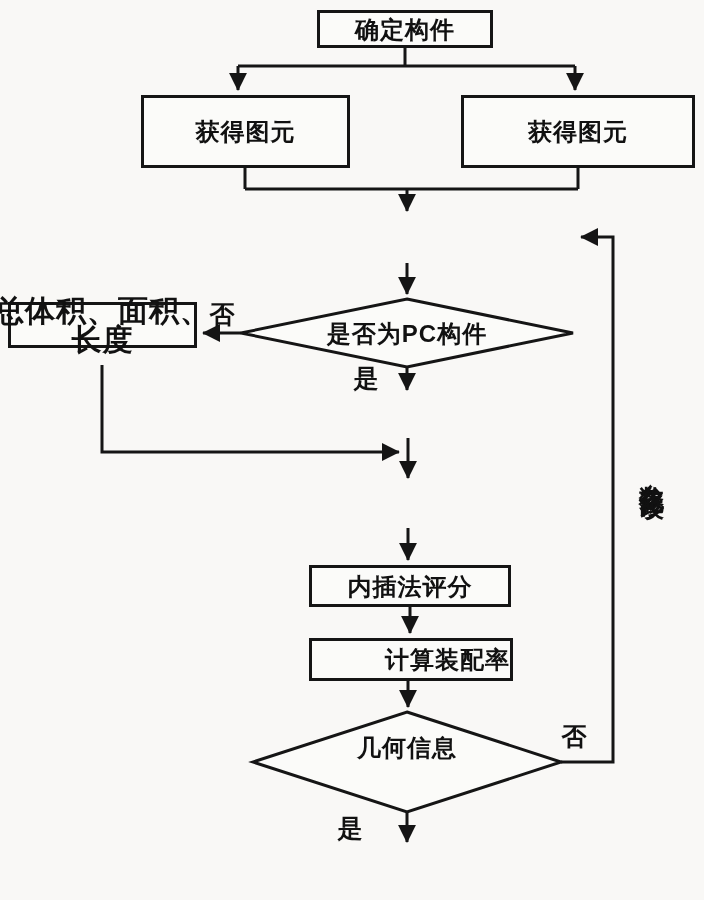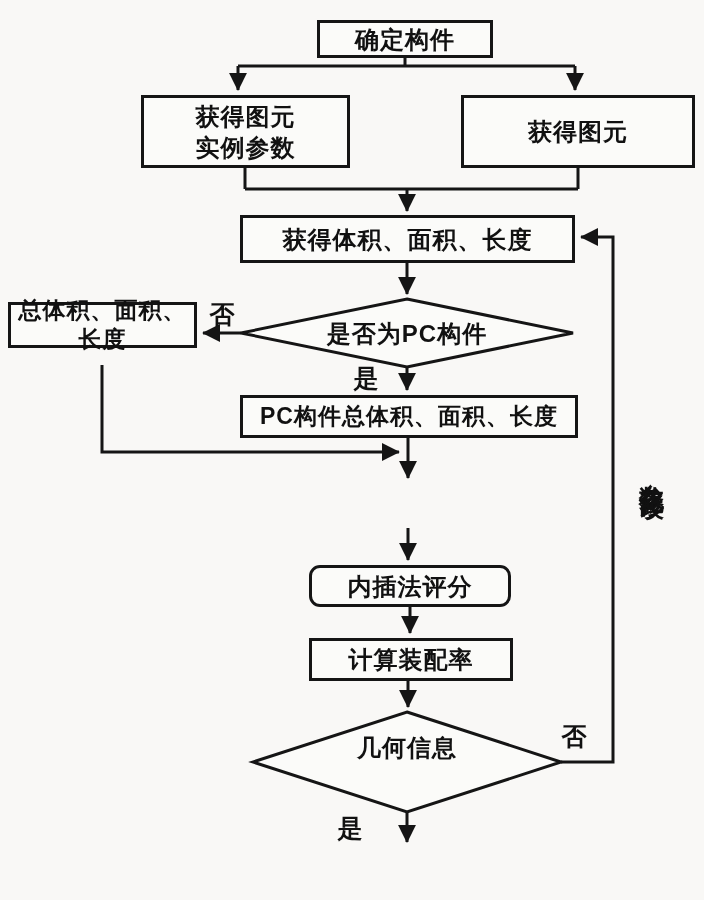--- a/index.html
+++ b/index.html
@@ -111,7 +111,7 @@
     <polygon class="shape" points="407,712 561,762 407,812 253,762"></polygon>
   </svg>
 
-  <div class="node" style="left:317px; top:20px; width:176px; height:38px;">
+  <div class="node" style="left:317px; top:10px; width:176px; height:38px;">
     <span>确定构件</span>
   </div>
 

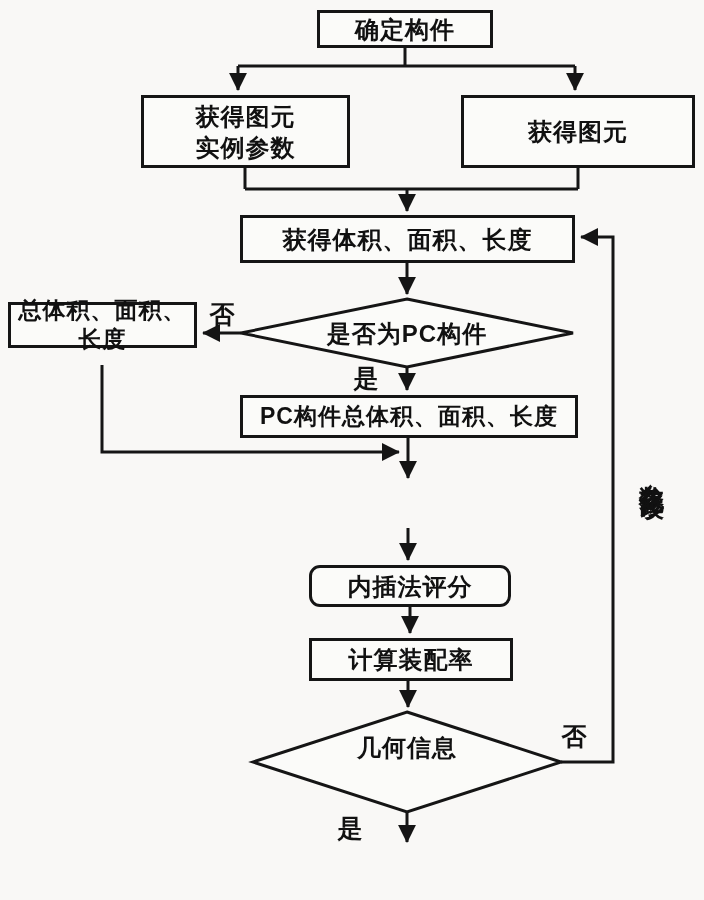--- a/index.html
+++ b/index.html
@@ -117,7 +117,6 @@
 
   <div class="node" style="left:141px; top:95px; width:209px; height:73px;">
     <span>获得图元</span>
-    <span>实例参数</span>
   </div>
 
   <div class="node" style="left:461px; top:95px; width:234px; height:73px;">

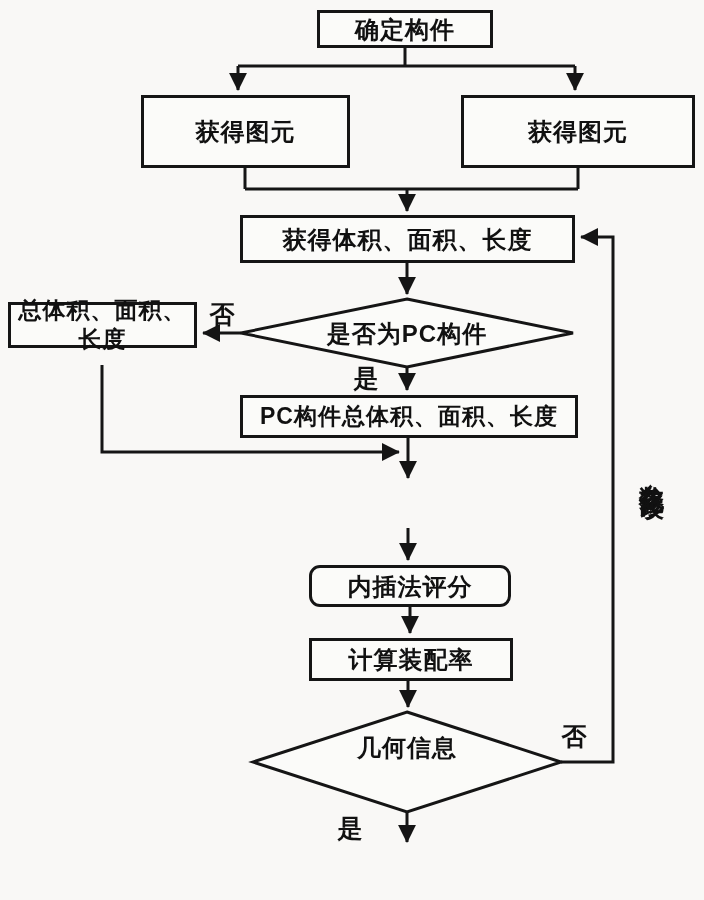--- a/index.html
+++ b/index.html
@@ -123,9 +123,6 @@
     <span>获得图元</span>
   </div>
 
-  <div class="node" style="left:240px; top:215px; width:335px; height:48px;">
-    <span>获得体积、面积、长度</span>
-  </div>
 
   <div class="node" style="left:8px; top:302px; width:189px; height:46px; font-size:23px; line-height:29px;">
     <span>总体积、面积、</span>

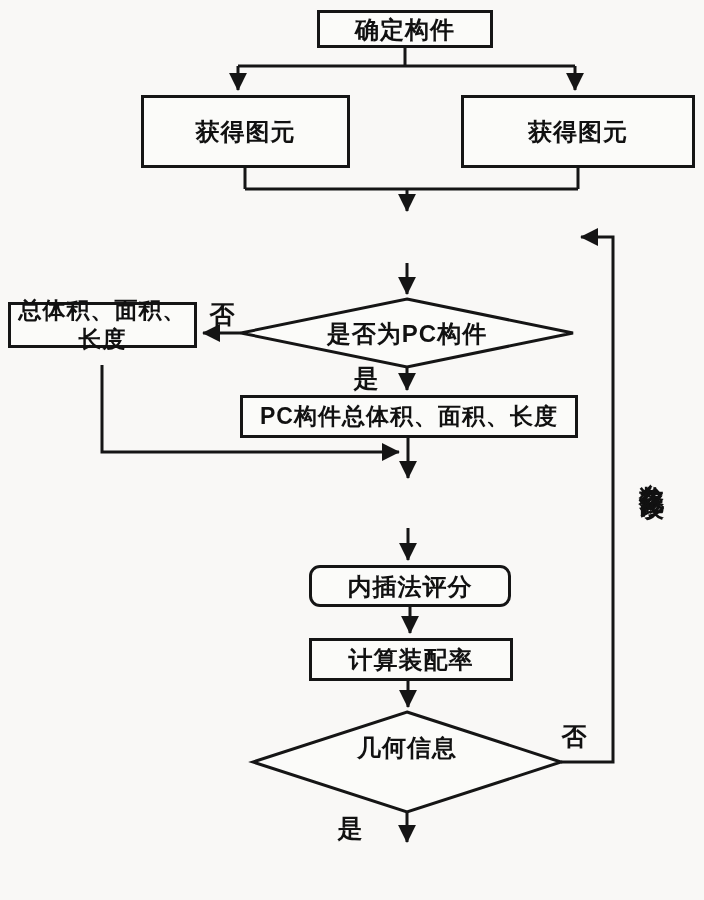--- a/index.html
+++ b/index.html
@@ -124,7 +124,7 @@
   </div>
 
 
-  <div class="node" style="left:8px; top:302px; width:189px; height:46px; font-size:23px; line-height:29px;">
+  <div class="node" style="left:8px; top:302px; width:189px; height:46px; font-size:30px; line-height:29px;">
     <span>总体积、面积、</span>
     <span>长度</span>
   </div>

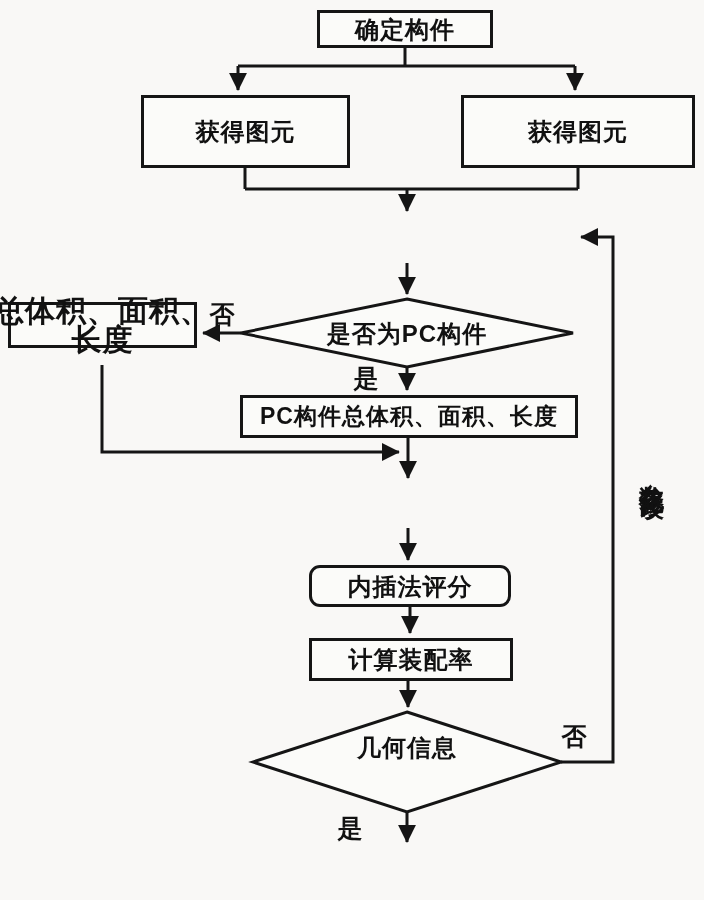--- a/index.html
+++ b/index.html
@@ -129,9 +129,6 @@
     <span>长度</span>
   </div>
 
-  <div class="node" style="left:240px; top:395px; width:338px; height:43px; font-size:23px;">
-    <span>PC构件总体积、面积、长度</span>
-  </div>
 
 
   <div class="node" style="left:309px; top:565px; width:202px; height:42px;border-radius:11px;">

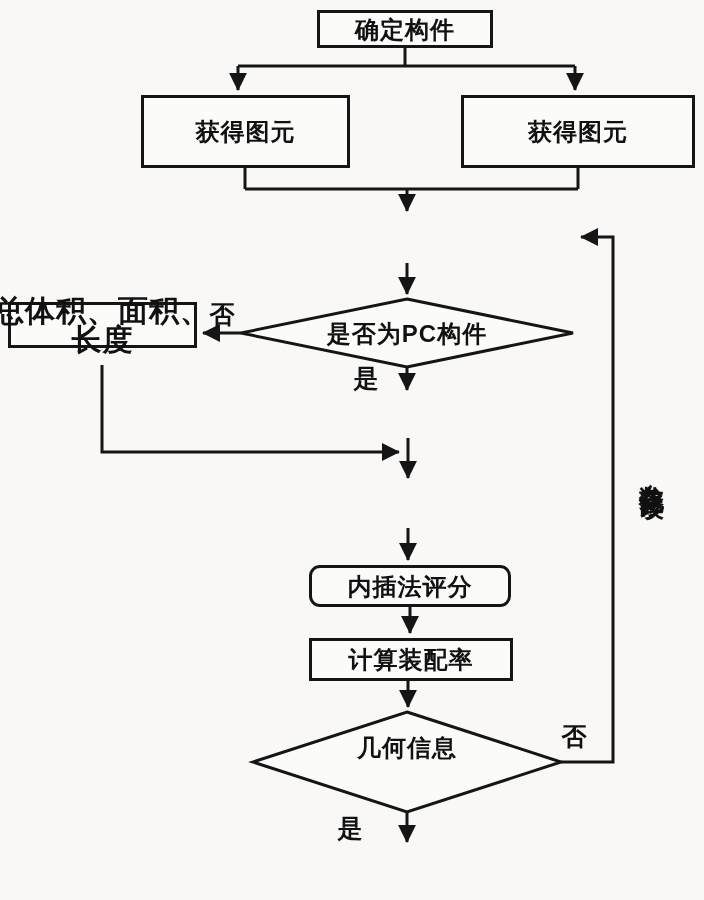--- a/index.html
+++ b/index.html
@@ -131,7 +131,7 @@
 
 
 
-  <div class="node" style="left:309px; top:565px; width:202px; height:42px;border-radius:11px;">
+  <div class="node" style="left:309px; top:565px; width:202px; height:42px;">
     <span>内插法评分</span>
   </div>
 

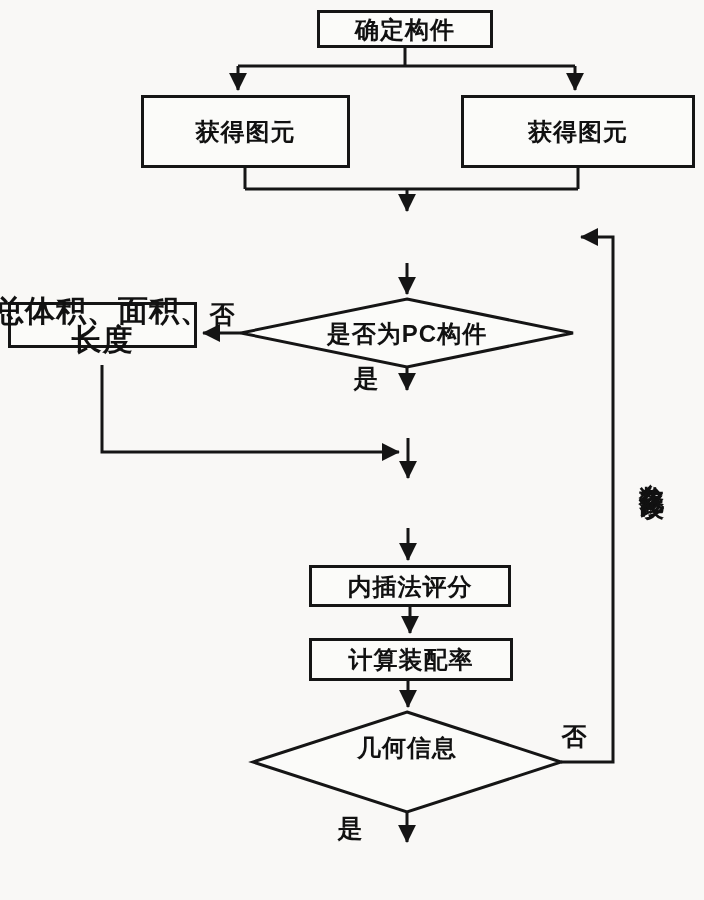--- a/index.html
+++ b/index.html
@@ -135,7 +135,7 @@
     <span>内插法评分</span>
   </div>
 
-  <div class="node" style="left:309px; top:638px; width:204px; height:43px;">
+  <div class="node" style="left:309px; top:638px; width:204px; height:43px;align-items:flex-end;">
     <span>计算装配率</span>
   </div>
 

